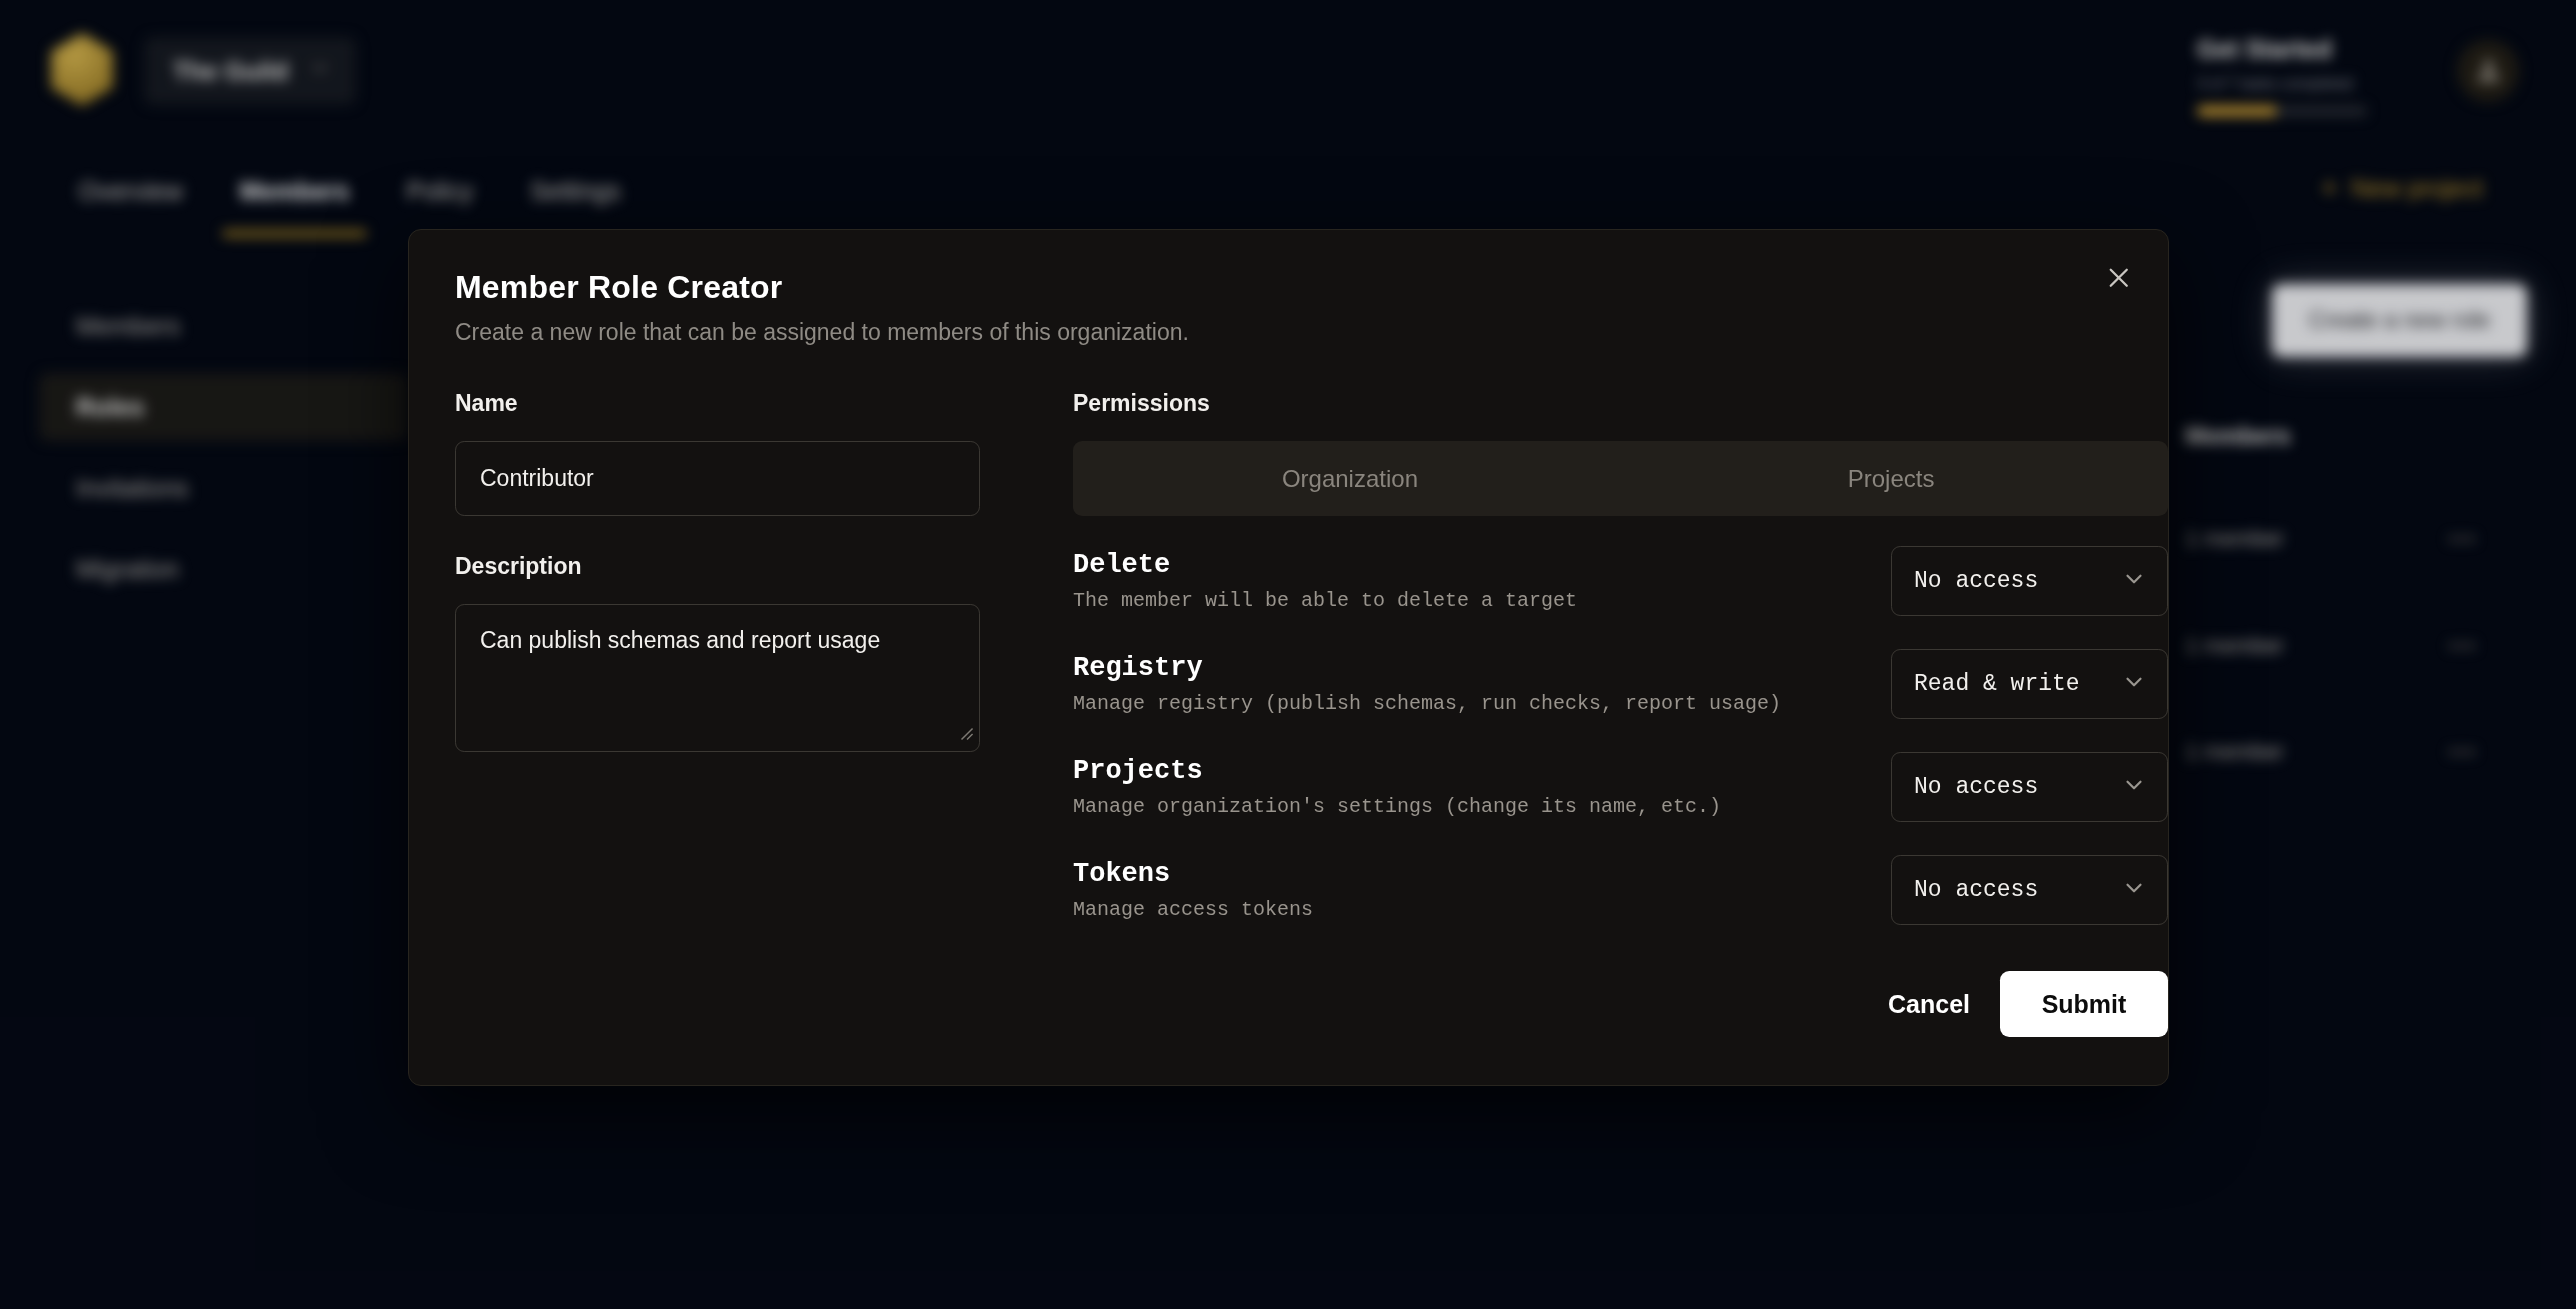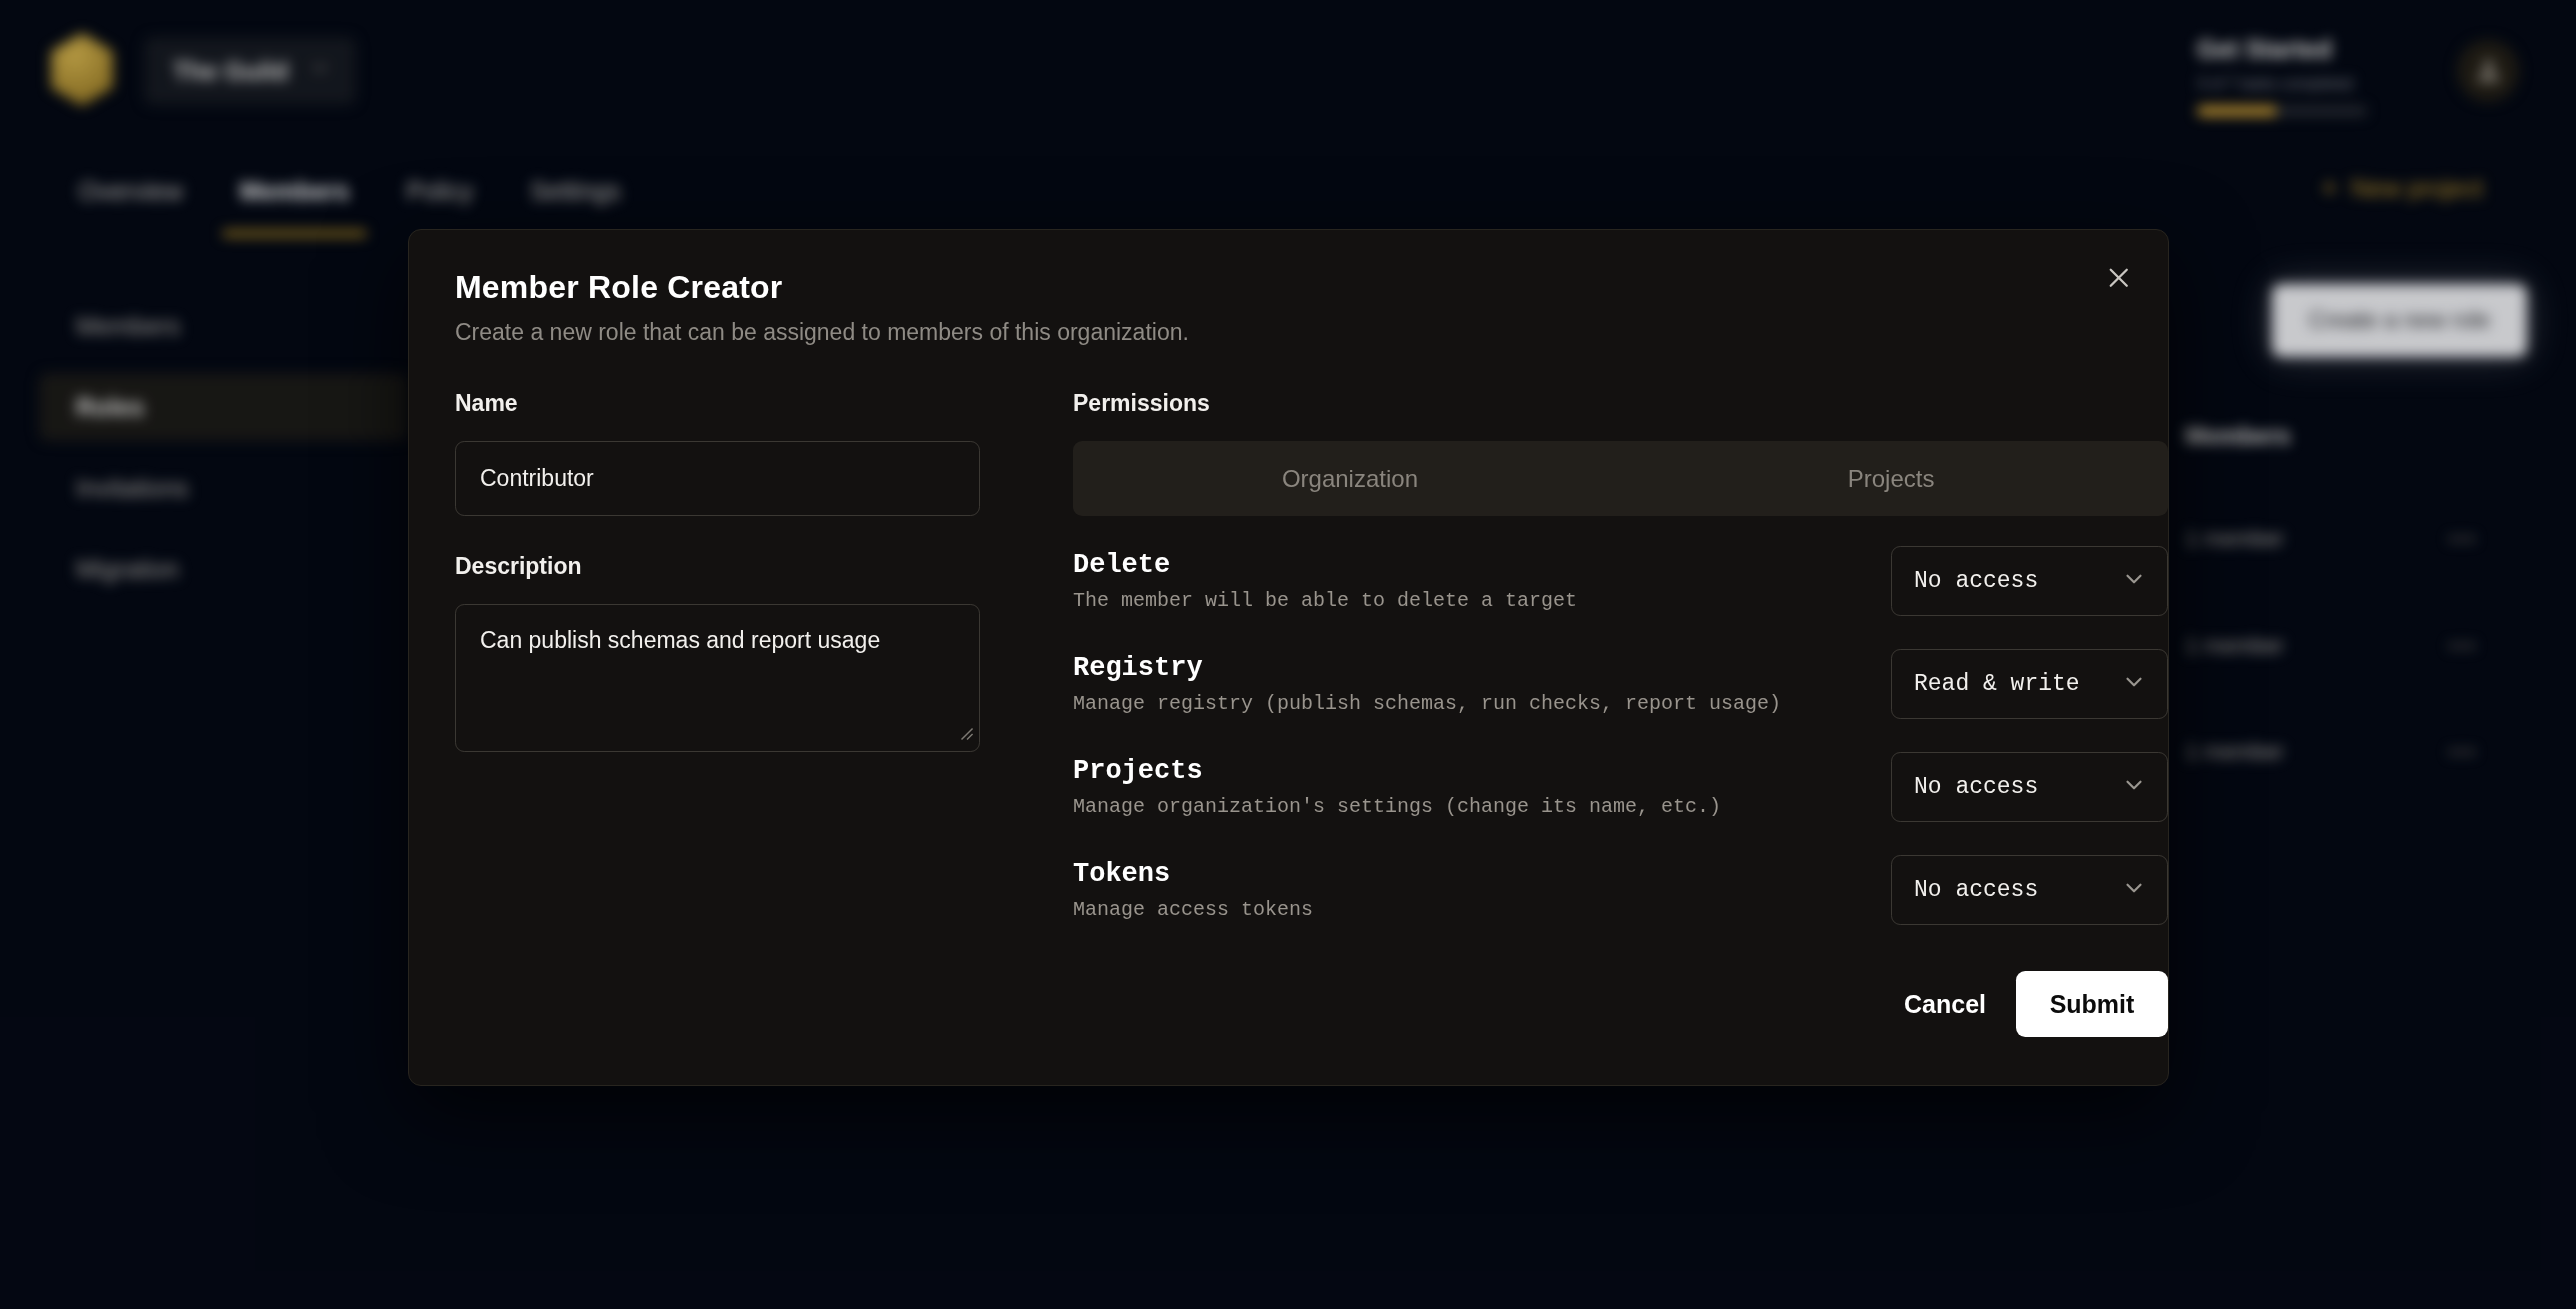--- a/index.html
+++ b/index.html
@@ -135,7 +135,7 @@
     background:none; border:none; color:#fff; font-size:25px; font-weight:600; cursor:pointer; font-family:inherit;
   }
   .btn-submit {
-    width:152px; height:66px; background:#fff; color:#0c0c0c; border:none; border-radius:9.2px;
+    width:168px; height:66px; background:#fff; color:#0c0c0c; border:none; border-radius:9.2px;
     font-size:25px; font-weight:600; cursor:pointer; font-family:inherit;
   }
 </style>

